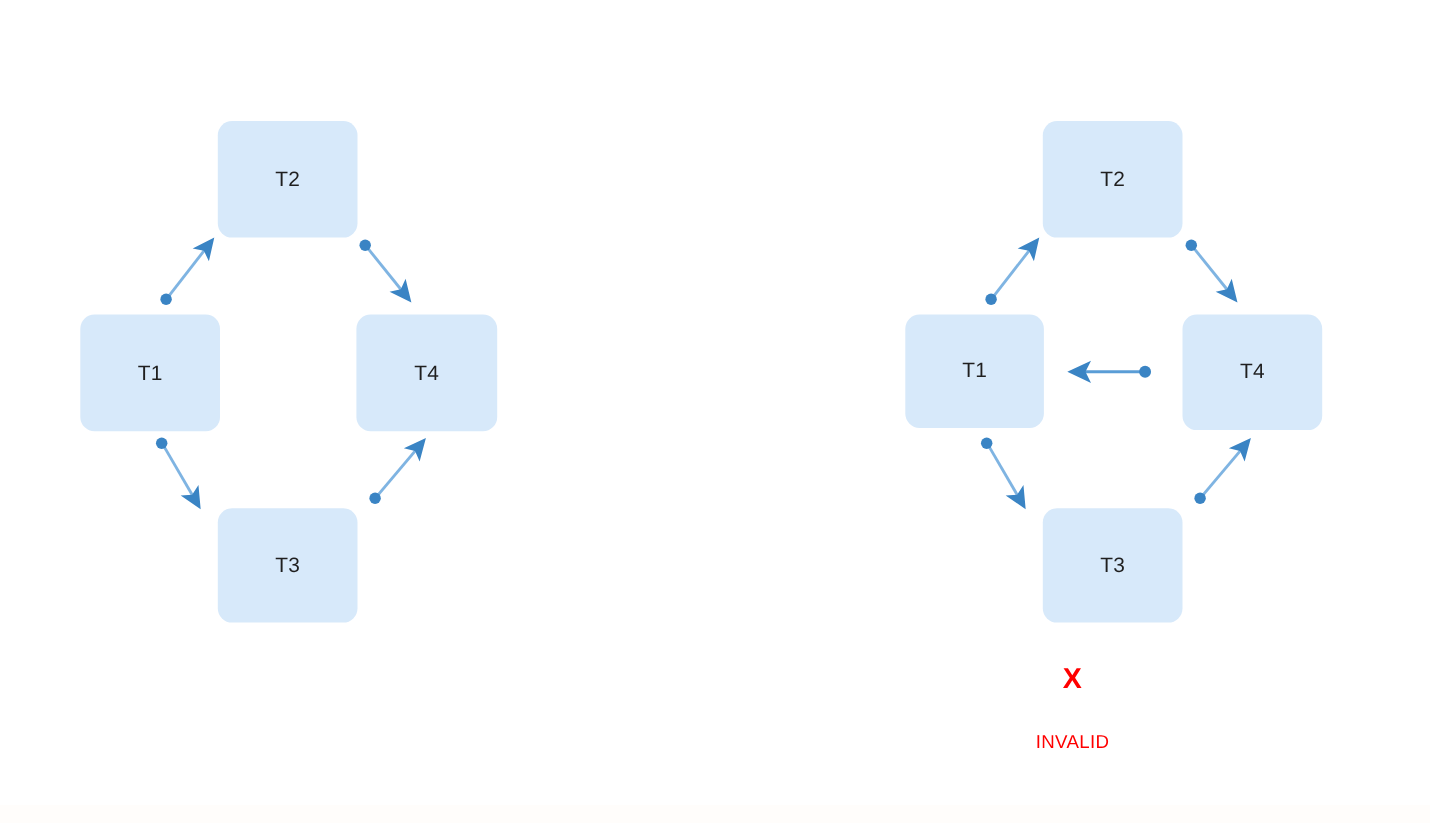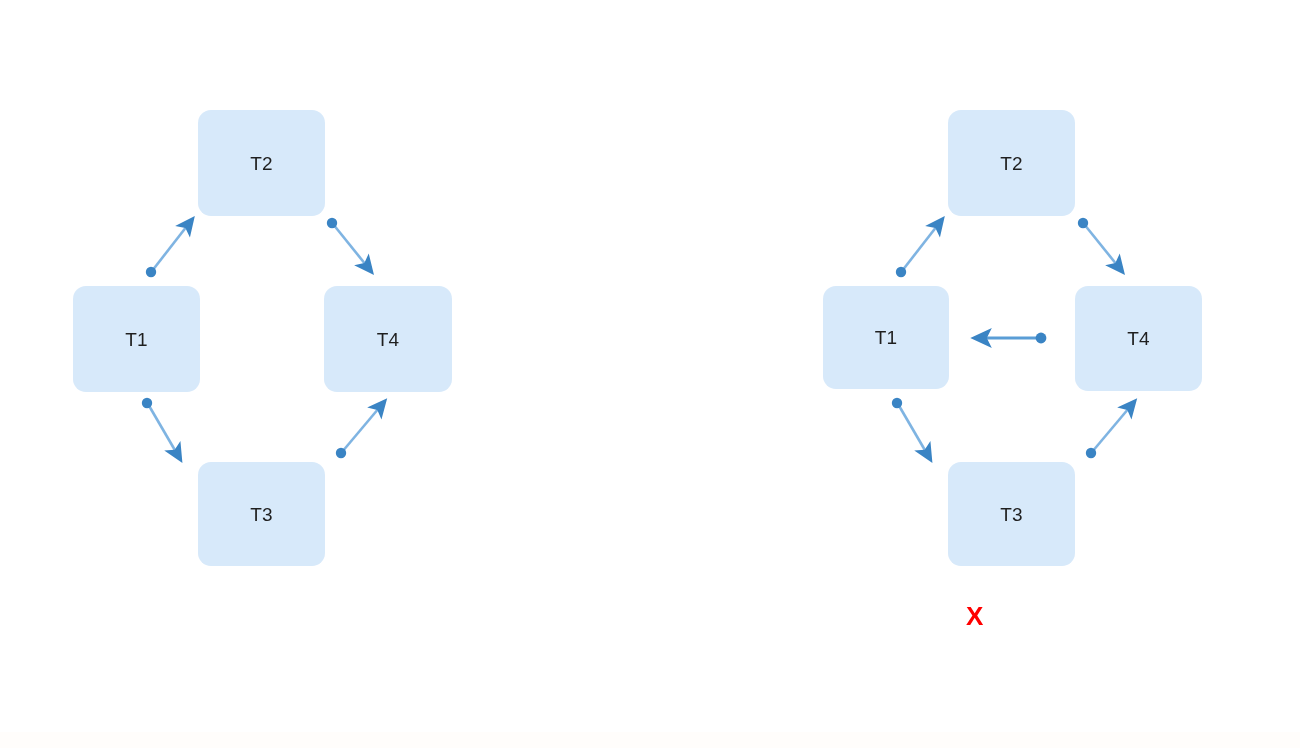--- a/index.html
+++ b/index.html
@@ -223,6 +223,7 @@
 
     <div class="cross-mark">X</div>
 
+    <div class="caption caption-invalid">INVALID</div>
   </div>
 
   <div class="bottom-band"></div>

